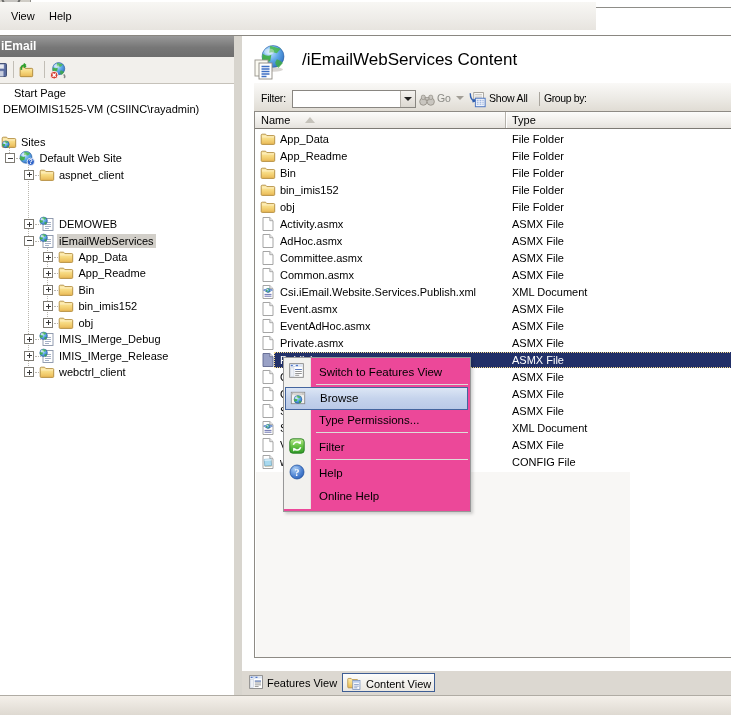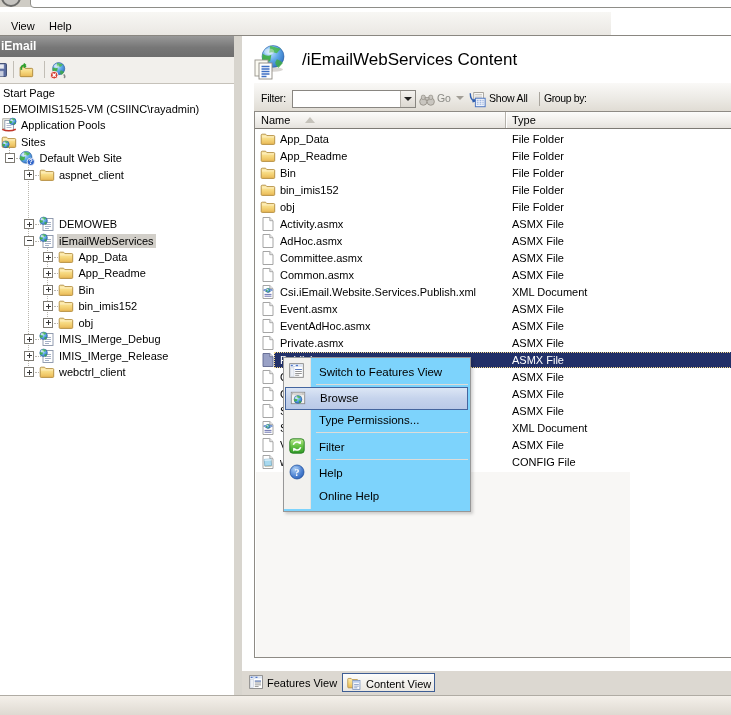--- a/index.html
+++ b/index.html
@@ -10,7 +10,7 @@
   #top-sliver{left:0;top:0;width:731px;height:7px;background:#cfccc5;}
   #addr-bar{left:30px;top:-6px;width:705px;height:12px;background:#fff;border:1px solid #8e8d88;border-radius:0 0 0 4px;}
   #back-circle{left:1px;top:-13px;width:16px;height:16px;border-radius:50%;background:#c6c4c0;border:2px solid #6a6a68;}
-  #menubar{left:0;top:12px;width:596px;height:28px;background:linear-gradient(#f8f7f4,#eeece8 60%,#e7e4df);padding-left:15px;}
+  #menubar{left:0;top:2px;width:596px;height:28px;background:linear-gradient(#f8f7f4,#eeece8 60%,#e7e4df);}
   .menu-item{top:5px;height:18px;line-height:18px;padding:0 4px;}
   #hline35{left:0;top:35px;width:731px;height:1px;background:#8a8781;}
   

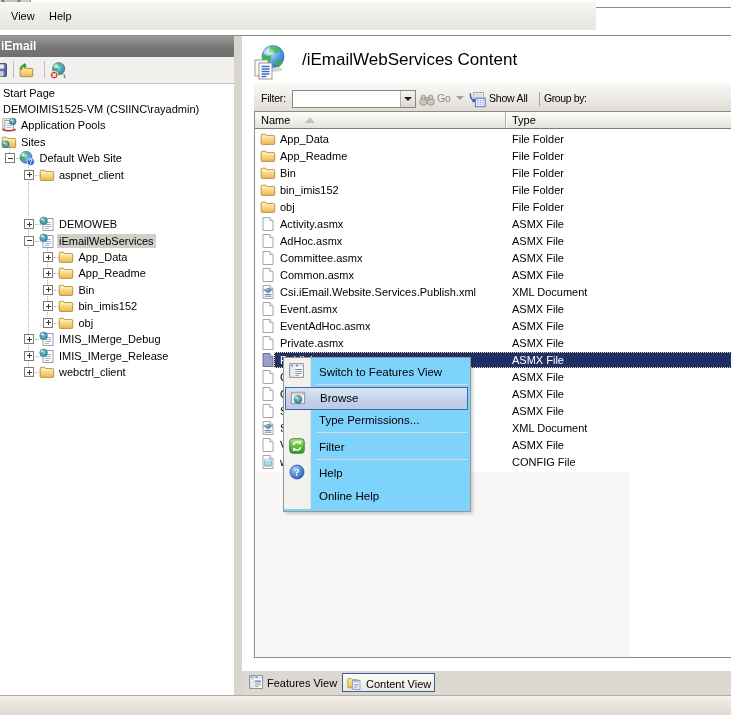--- a/index.html
+++ b/index.html
@@ -122,7 +122,7 @@
       <div class="dotv" style="left:28px;top:80.3px;height:207.85px"></div>
       <div class="dotv" style="left:47px;top:162.54999999999998px;height:74.25px"></div>
       <div class="tree-row" style="top:0.5px">
-        <span class="tree-label" style="left:1px">Start Page</span>
+        <span class="tree-label" style="left:12px">Start Page</span>
       </div>
       <div class="tree-row" style="top:16.95px">
         <span class="tree-label" style="left:1px">DEMOIMIS1525-VM (CSIINC\rayadmin)</span>

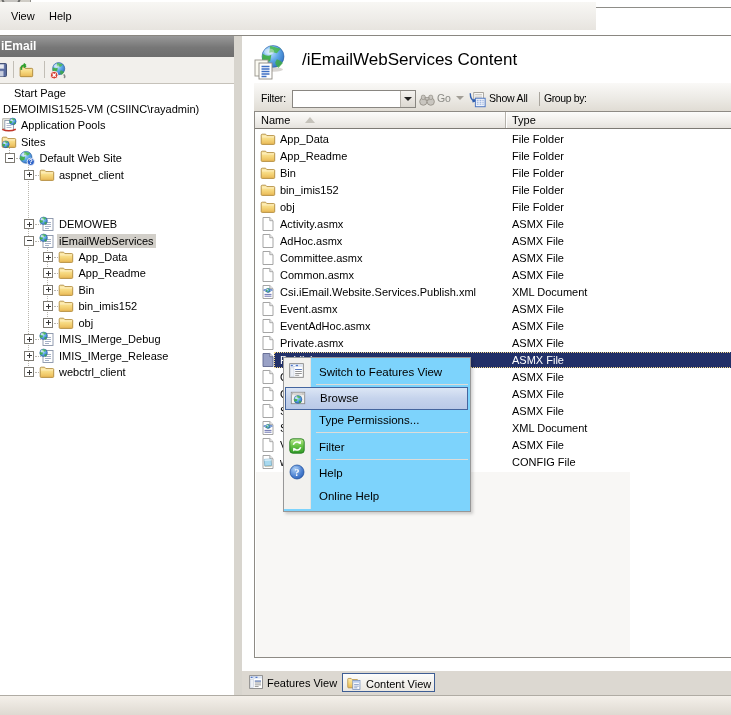--- a/index.html
+++ b/index.html
@@ -127,20 +127,6 @@
       <div class="tree-row" style="top:16.95px">
         <span class="tree-label" style="left:1px">DEMOIMIS1525-VM (CSIINC\rayadmin)</span>
       </div>
-      <div class="tree-row" style="top:33.4px">
-        <span class="ticon" style="left:1px"><svg width="16" height="16" viewBox="0 0 16 16">
-            <rect x="1.8" y="1.8" width="8" height="10" fill="#fdfdf4" stroke="#98948c" stroke-width="0.8"></rect>
-            <rect x="3.8" y="3.4" width="8.6" height="10.2" fill="#fff" stroke="#8893a8" stroke-width="0.9"></rect>
-            <path d="M5.5 6.5 h5 M5.5 8.5 h5 M5.5 10.5 h5" stroke="#9aa7c0" stroke-width="0.8"></path>
-            <circle cx="11.8" cy="4.4" r="3.3" fill="url(#gGlobe)" stroke="#1a4c94" stroke-width="0.5"></circle>
-            <path d="M8.665000000000001 3.575 q1.4849999999999999 0.9899999999999999 2.64 0.33 l-0.33 1.815 q-1.4849999999999999 0.825 -2.4749999999999996 0 z" fill="#3fae3f" opacity="0.9"></path>
-            <path d="M10.975000000000001 1.1660000000000004 q1.9799999999999998 0.594 3.135 0.924 l-1.1549999999999998 1.32 q-1.4849999999999999 -0.49499999999999994 -2.3099999999999996 -0.165 z" fill="#49b849" opacity="0.85"></path>
-            <path d="M12.955 5.2250000000000005 q1.1549999999999998 0.33 1.815 1.1549999999999998 l-1.32 1.4849999999999999 q-0.9899999999999999 -0.825 -0.9899999999999999 -1.65 z" fill="#3fae3f" opacity="0.8"></path>
-            <ellipse cx="10.645000000000001" cy="2.9150000000000005" rx="1.4849999999999999" ry="0.924" fill="#fff" opacity="0.35"></ellipse>
-            <path d="M1.2 12.4 Q8 15.4 14.8 12.2" stroke="#c23527" stroke-width="1.5" fill="none"></path>
-          </svg></span>
-        <span class="tree-label" style="left:19px">Application Pools</span>
-      </div>
       <div class="tree-row" style="top:49.849999999999994px">
         <span class="ticon" style="left:1px"><svg width="16" height="16" viewBox="0 0 16 16">
             <path d="M1.2 4.2 Q1.2 3.2 2.2 3.2 L5.6 3.2 L6.9 4.6 L13.8 4.6 Q14.7 4.6 14.7 5.5 L14.7 12.5 Q14.7 13.4 13.8 13.4 L2.2 13.4 Q1.2 13.4 1.2 12.5 Z" fill="url(#gFold)" stroke="#b08a3c" stroke-width="0.9"></path>

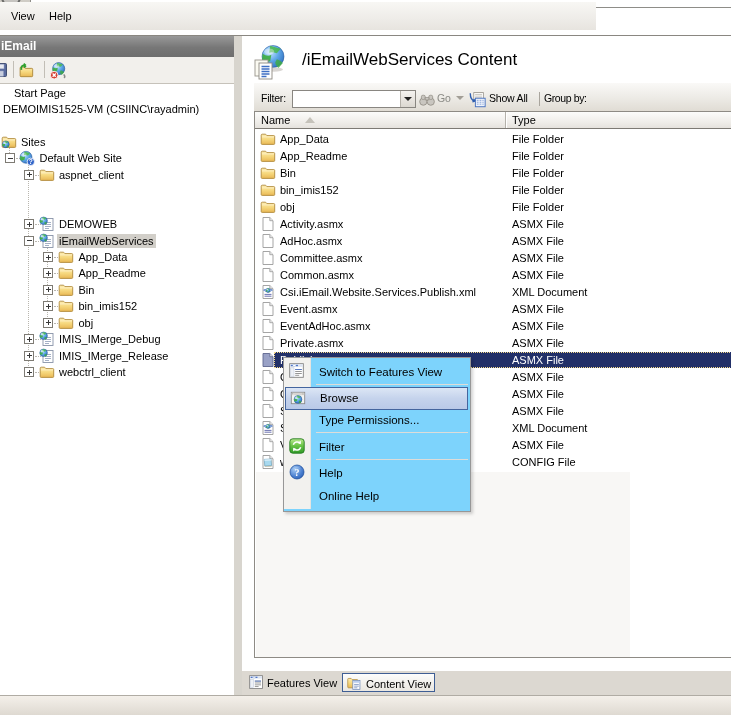--- a/index.html
+++ b/index.html
@@ -57,7 +57,7 @@
   .lrow.sel .selbg{position:absolute;left:19px;top:0;width:458px;height:16px;background:#223068;outline:1px dotted #f3d98b;outline-offset:-1px;}
   .lrow.sel .lname,.lrow.sel .ltype{color:#fff;}
   
-  #ctx-menu{left:283px;top:357px;width:186px;height:153px;background:#7dd3fc;border:1px solid #979797;box-shadow:2px 2px 3px rgba(0,0,0,0.18);}
+  #ctx-menu{left:283px;top:357px;width:186px;height:153px;background:#ec4899;border:1px solid #979797;box-shadow:2px 2px 3px rgba(0,0,0,0.18);}
   #ctx-gutter{position:absolute;left:0;top:0;width:26px;height:151px;background:#f2f1ee;border-right:1px solid #e6e4e0;}
   .mi{position:absolute;left:1px;width:183px;height:23px;}
   .mi .mlabel{position:absolute;left:34px;top:5px;height:14px;line-height:14px;font-size:11.5px;white-space:pre;}

